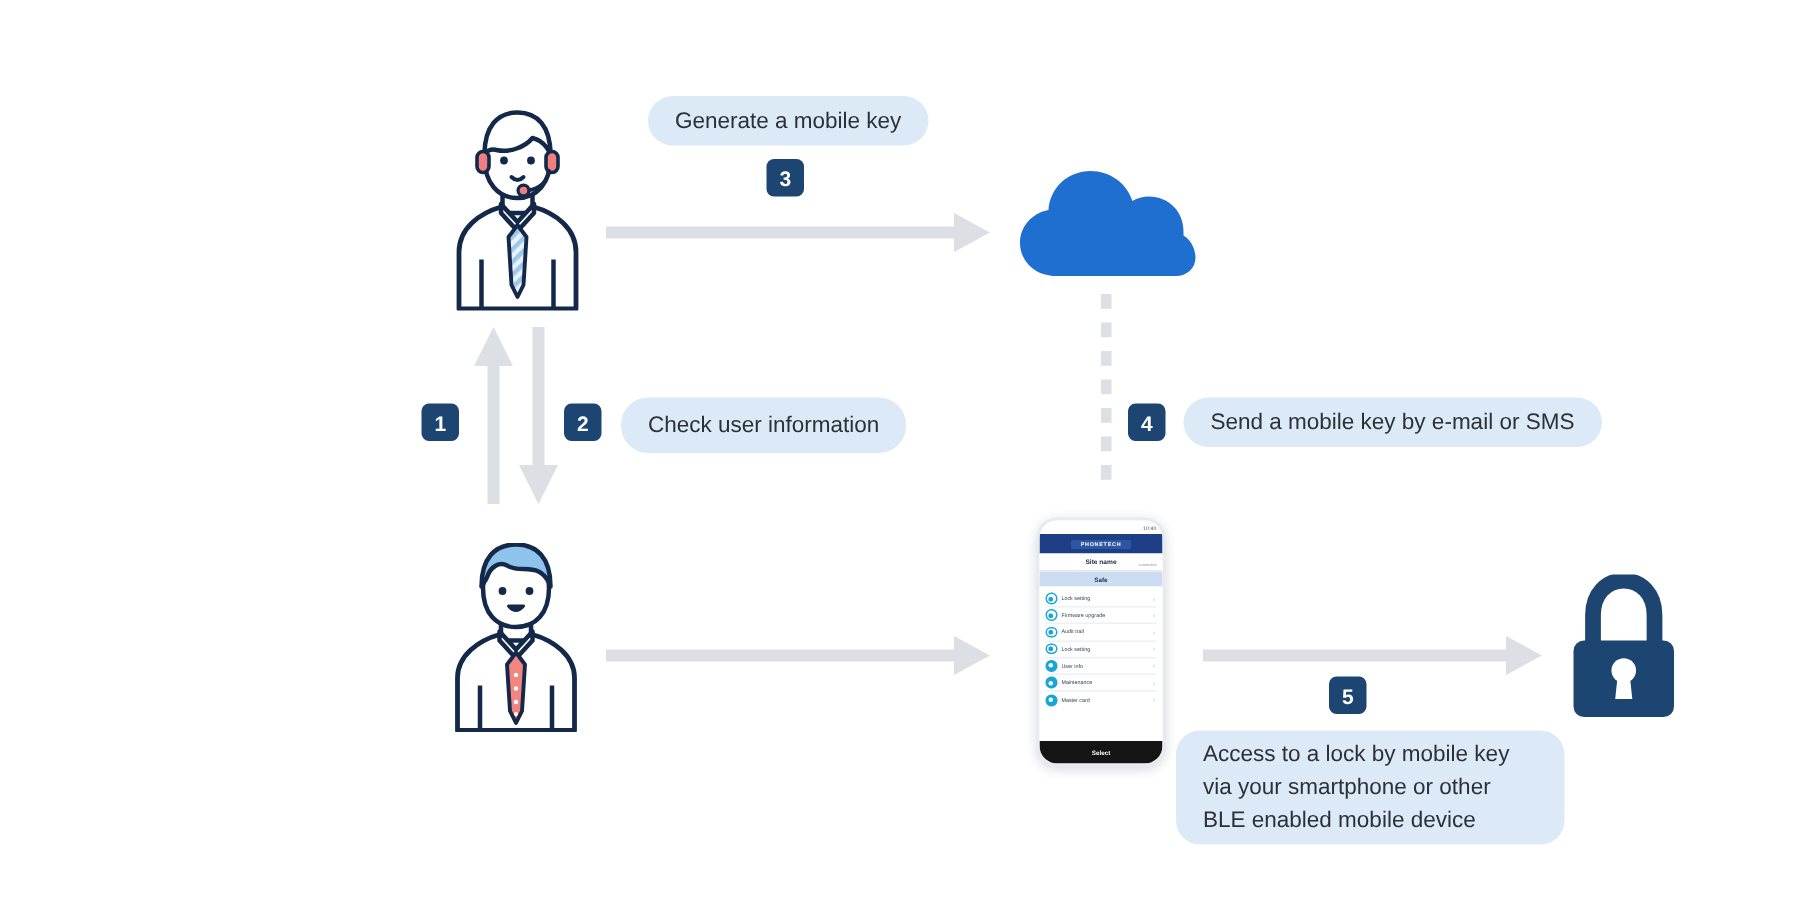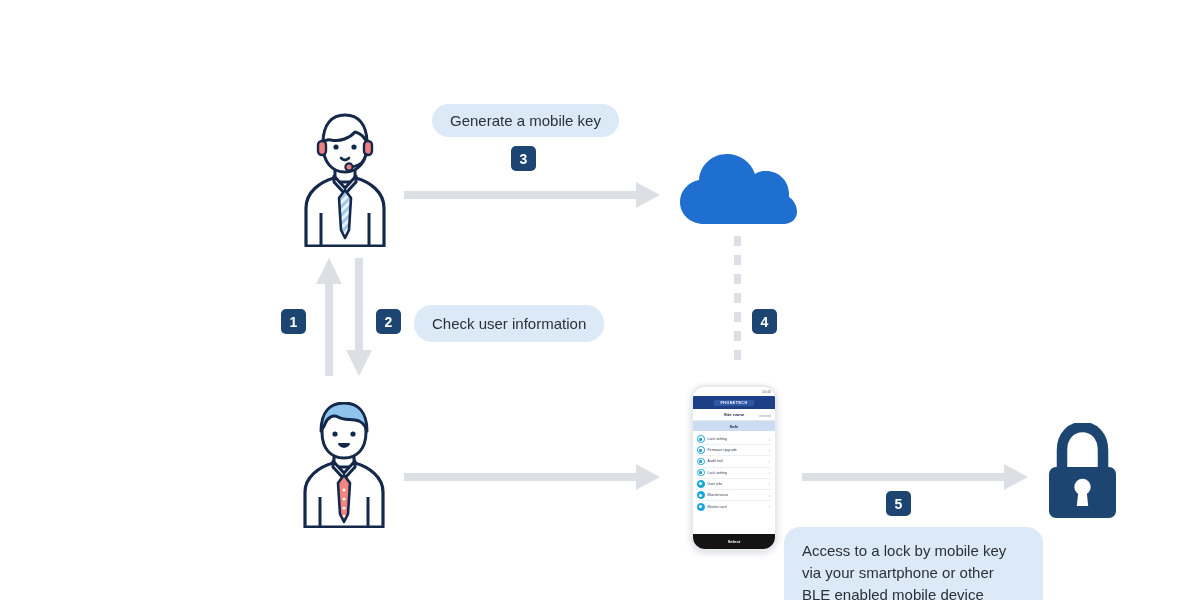--- a/index.html
+++ b/index.html
@@ -12,7 +12,7 @@
   }
   #stage { position: relative; width: 1200px; height: 600px; background: #fff; }
 
-  .abs { position: absolute; margin-top: 40px; }
+  .abs { position: absolute; }
 
   
   .pill {

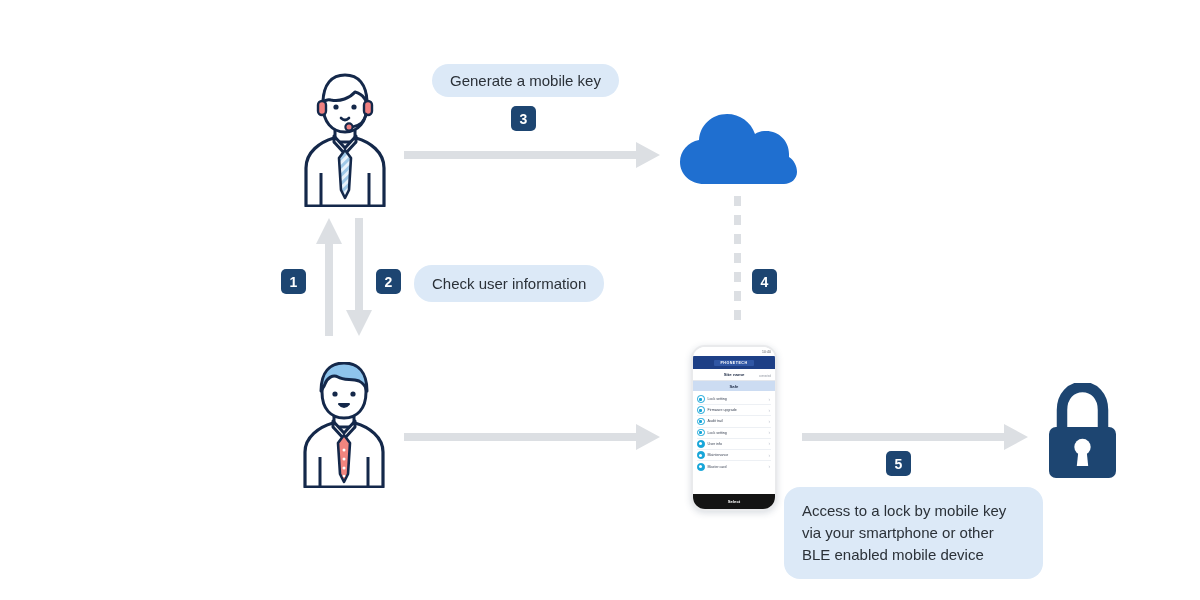--- a/index.html
+++ b/index.html
@@ -251,6 +251,7 @@
 
   <div class="abs badge" style="left:752px; top:269px;">4</div>
 
+  <div class="abs pill" style="left:789px; top:265px; height:33px;">Send a mobile key by e-mail or SMS</div>
 
 
   <div class="abs badge" style="left:281px; top:269px;">1</div>

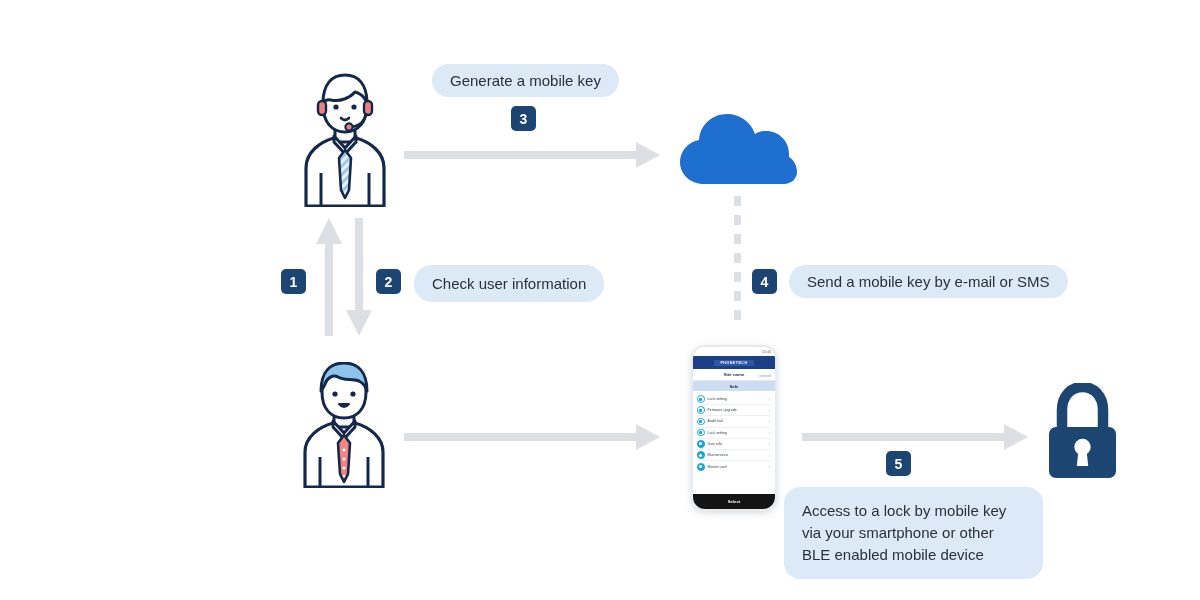--- a/index.html
+++ b/index.html
@@ -374,7 +374,7 @@
 
   <div class="abs badge" style="left:886px; top:451px;">5</div>
 
-  <div class="abs pill multi" style="left:784px; top:487px; width:259px; height:92px;">Access to a lock by mobile key via your smartphone or other BLE enabled mobile device</div>
+  <div class="abs pill multi" style="left:784px; top:487px; width:259px; height:76px;">Access to a lock by mobile key via your smartphone or other BLE enabled mobile device</div>
 
   <div class="abs lock" style="left:1046px; top:383px;">
     <svg width="73" height="95" viewBox="0 0 73 95" aria-hidden="true">

